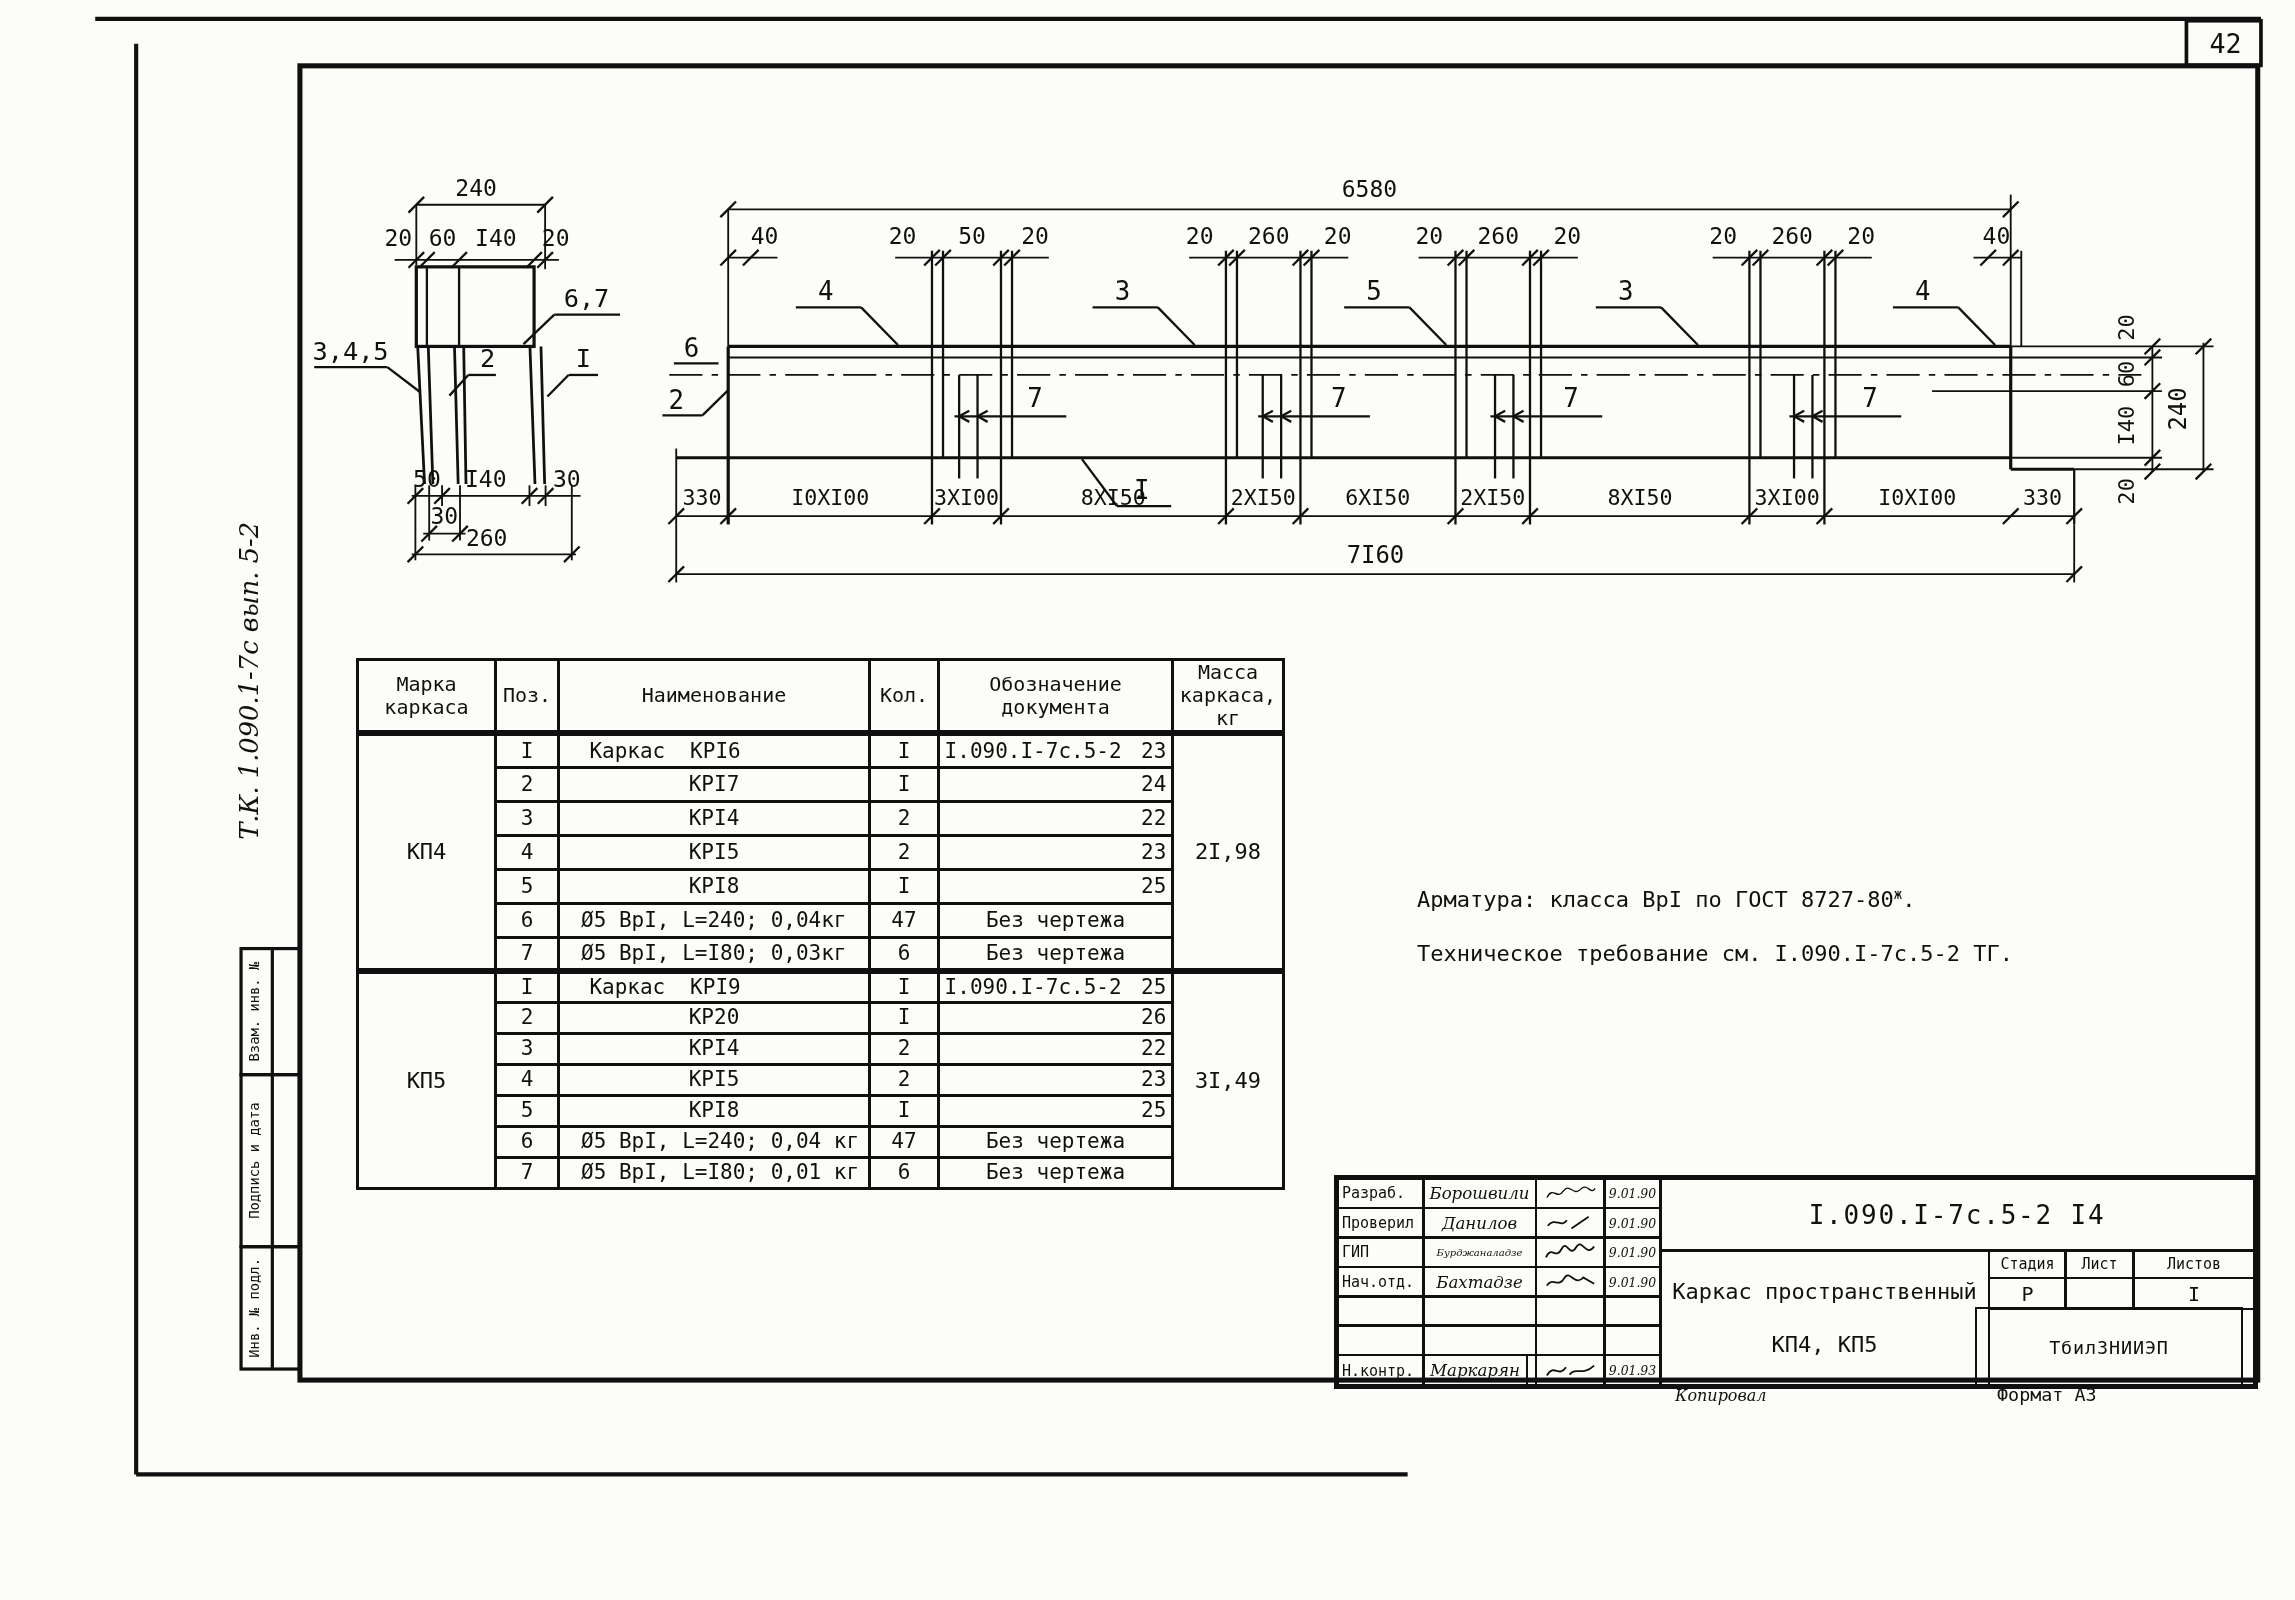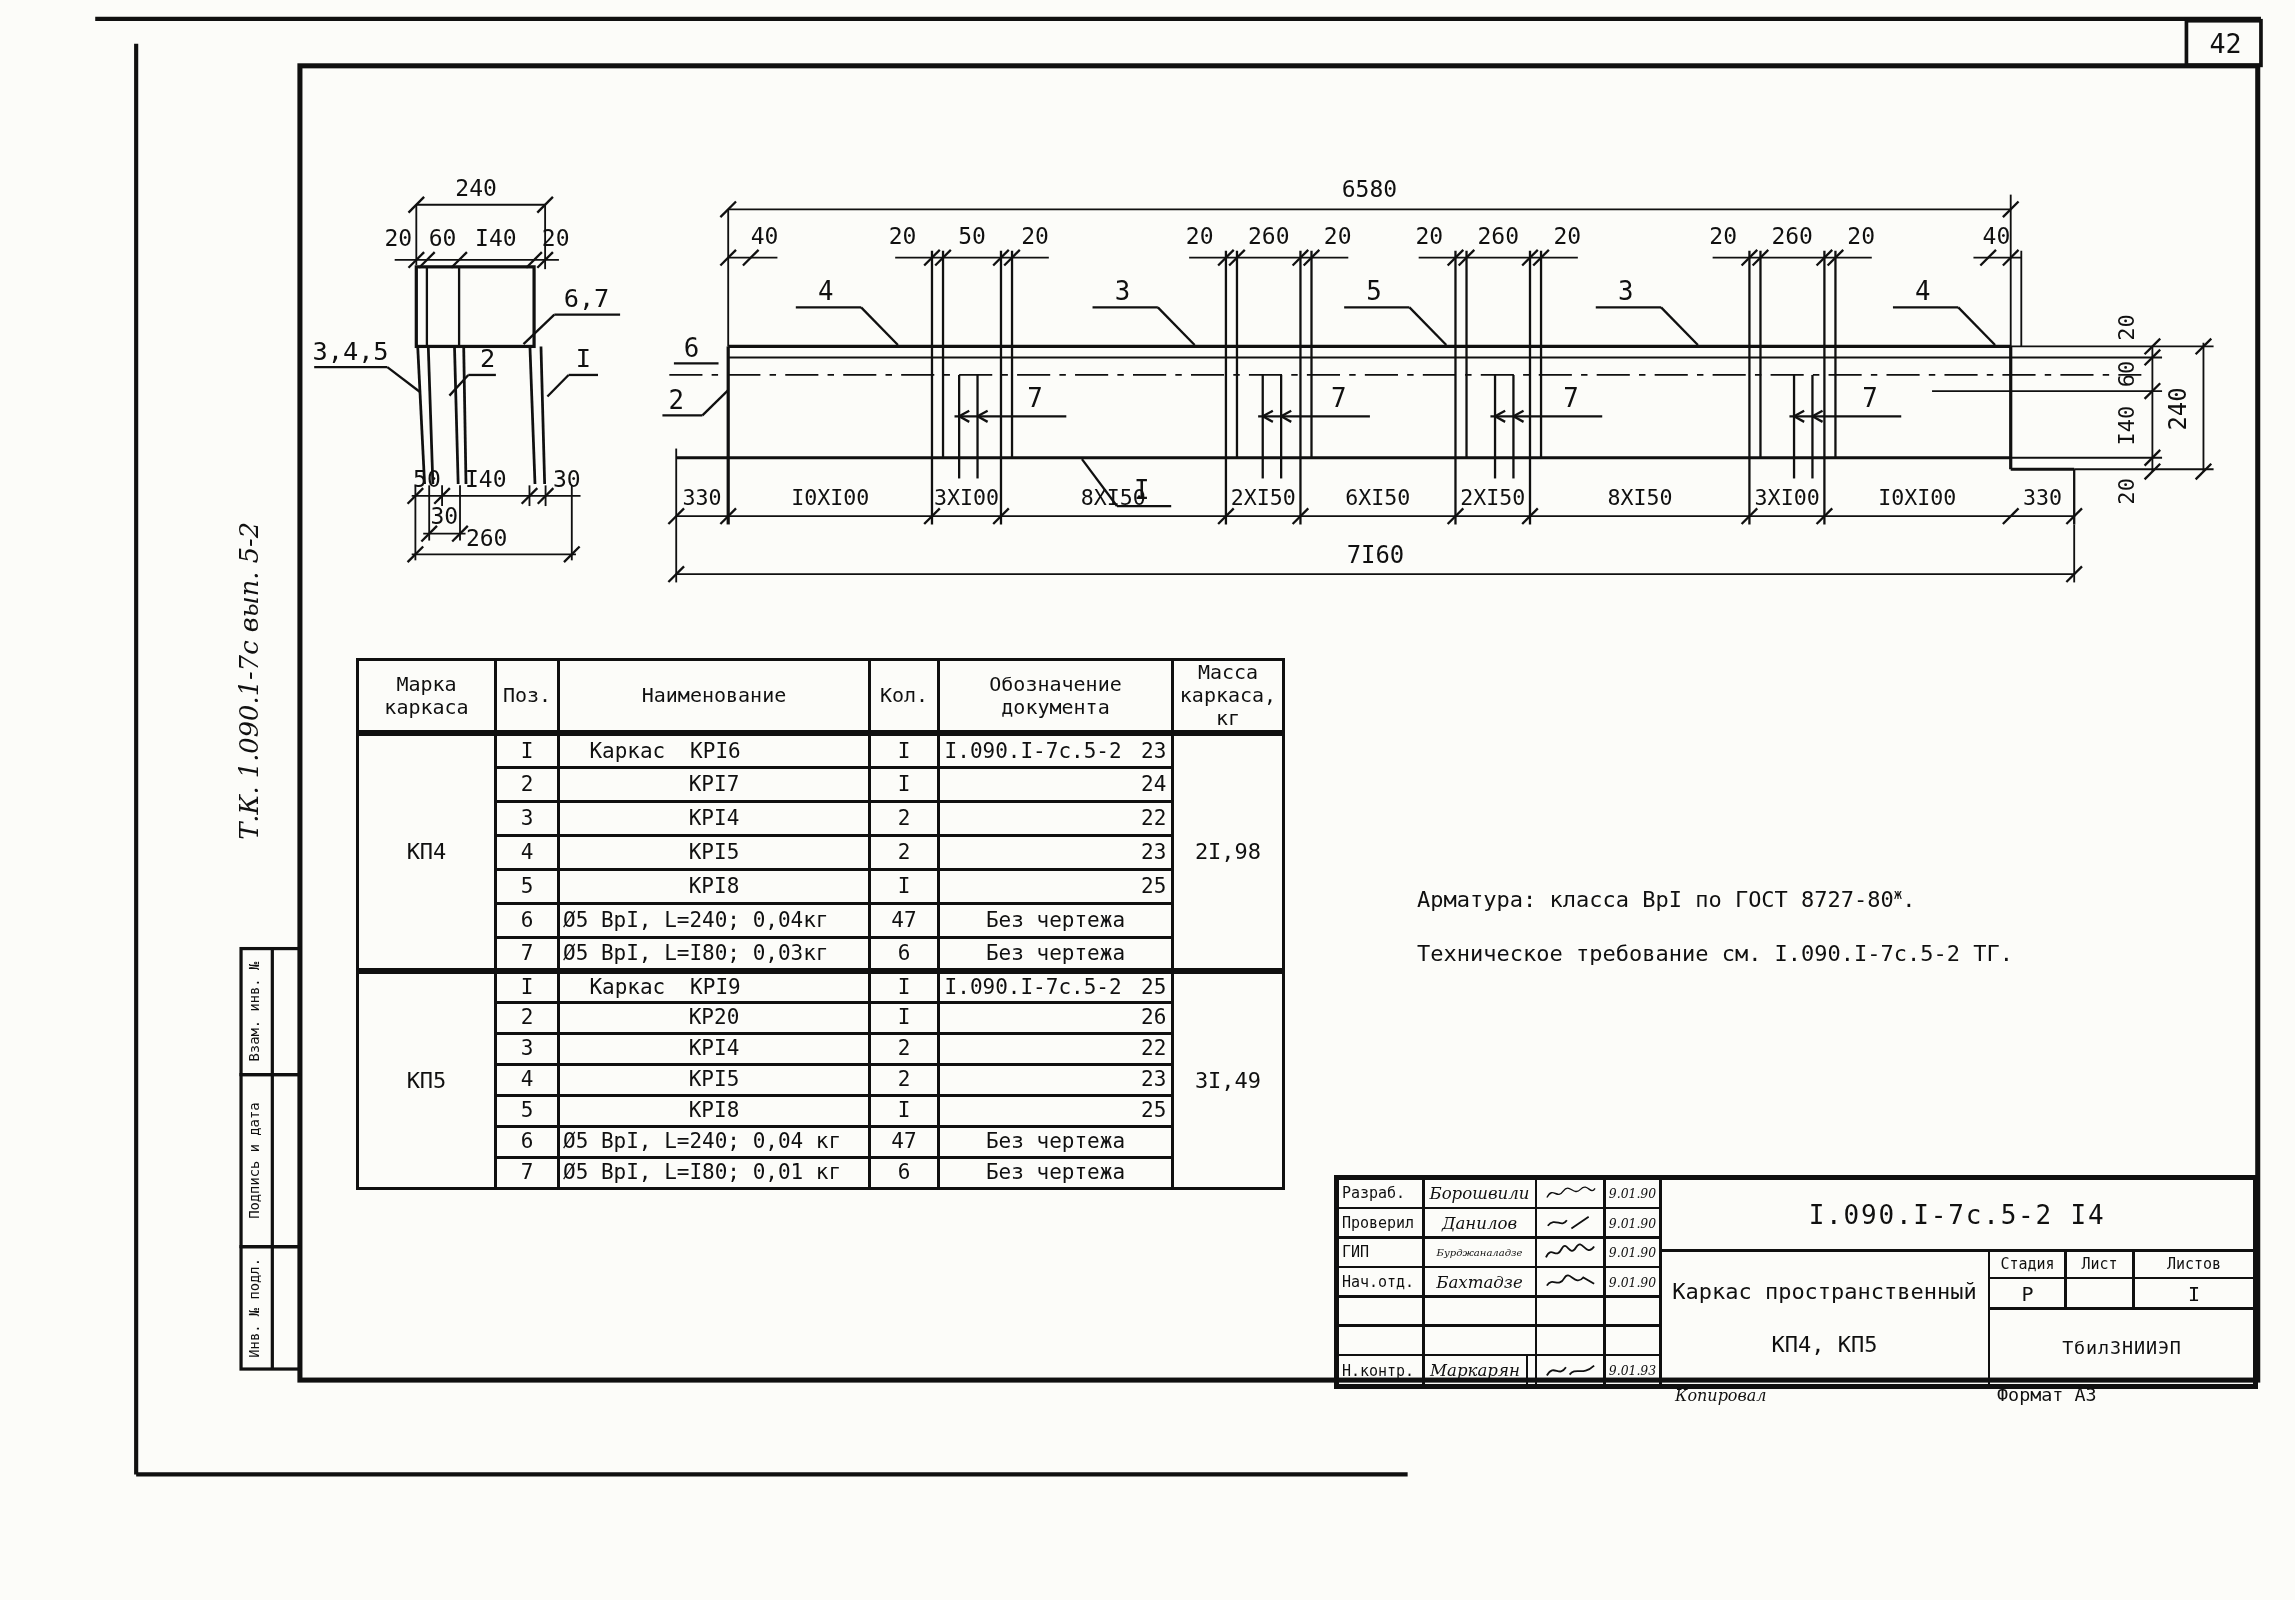--- a/index.html
+++ b/index.html
@@ -21,7 +21,7 @@
   .parts .docnum{margin-left:auto;padding-left:3.7px;}
   .parts .namerow1{display:flex;align-items:center;}
   .parts .namerow1 .pfx{width:42%;text-align:center;}
-  .parts .nameleft{text-align:left;padding-left:3px;white-space:nowrap;}
+  .parts .nameleft{text-align:left;padding-left:21px;white-space:nowrap;}
   
   .notes{position:absolute;left:1417px;top:873px;font-size:22px;line-height:2.45;white-space:nowrap;}
   .notes sup{font-size:14px;}

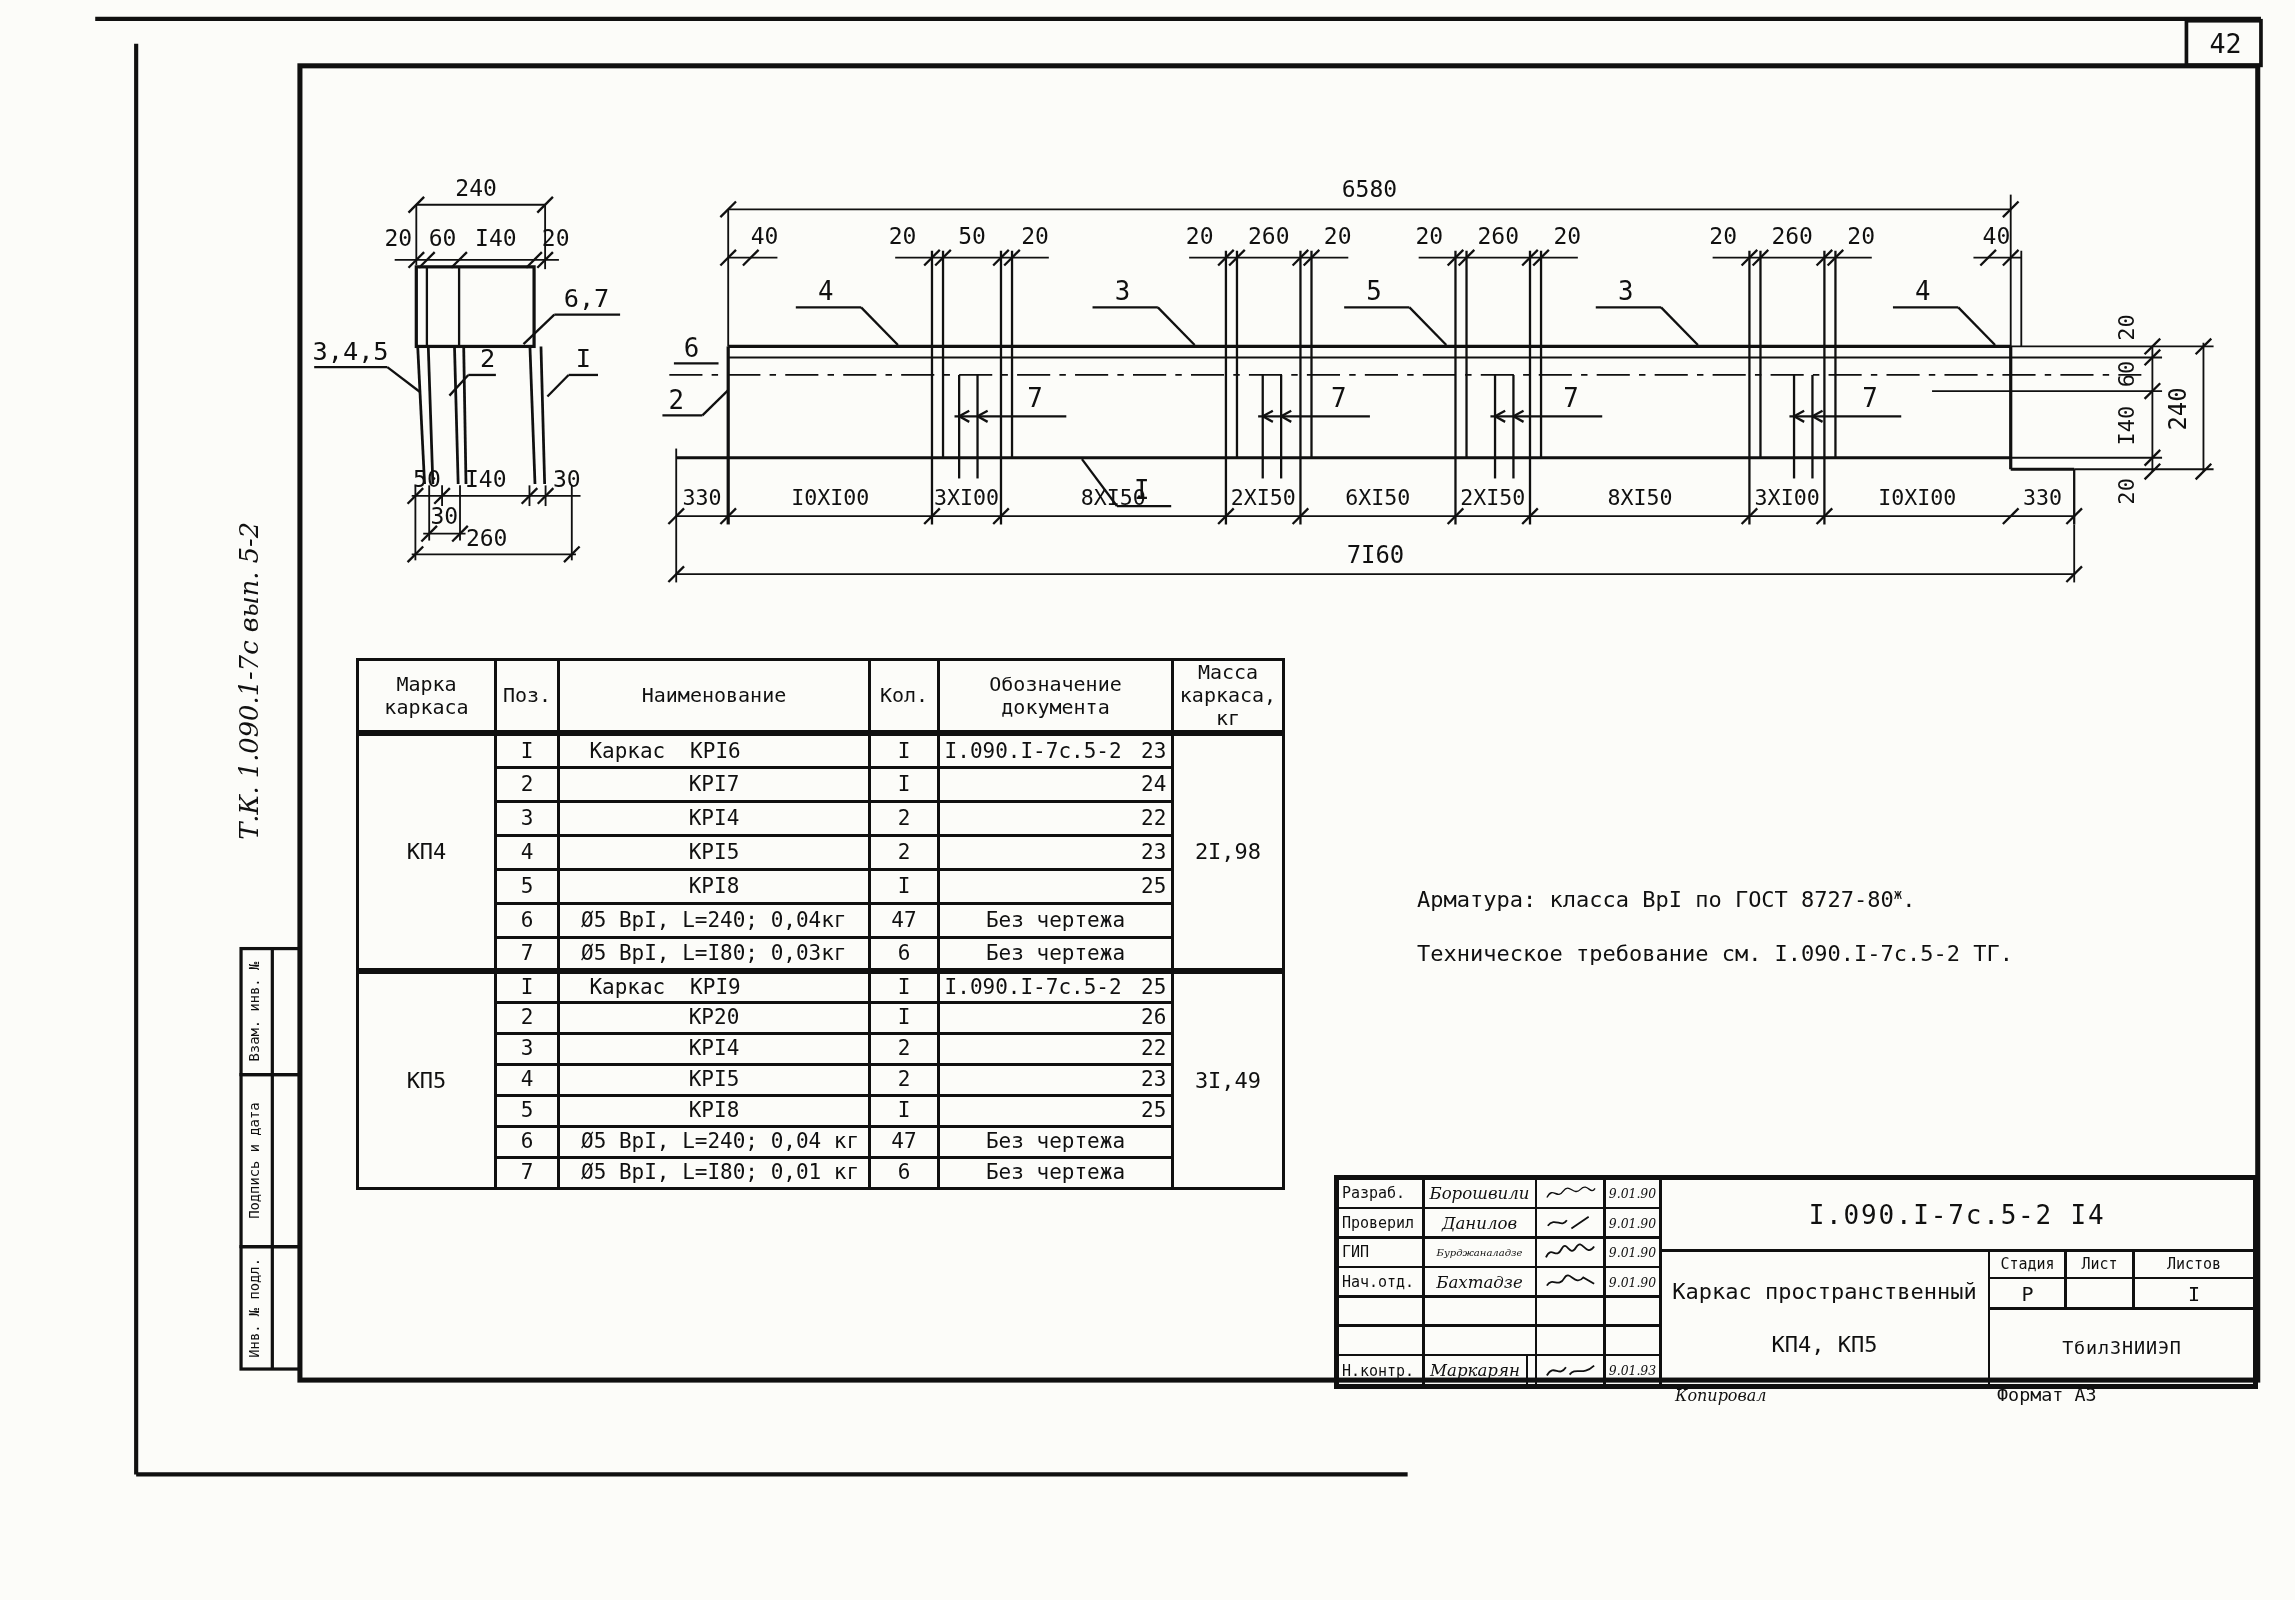--- a/index.html
+++ b/index.html
@@ -600,7 +600,7 @@
   <div class="cell stageval" style="left:649px;top:97px;width:79px;height:33px">Р</div>
   <div class="cell stageval" style="left:725px;top:97px;width:71px;height:33px"></div>
   <div class="cell stageval" style="left:793px;top:97px;width:124px;height:33px">I</div>
-  <div class="cell org" style="left:649px;top:127px;width:268px;height:80px">ТбилЗНИИЭП</div>
+  <div class="cell org" style="left:636px;top:127px;width:268px;height:80px">ТбилЗНИИЭП</div>
 </div>
 
 <div class="foot1">Копировал</div>

